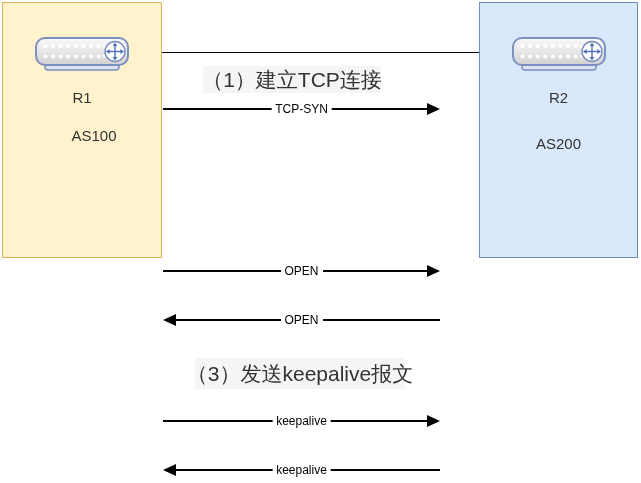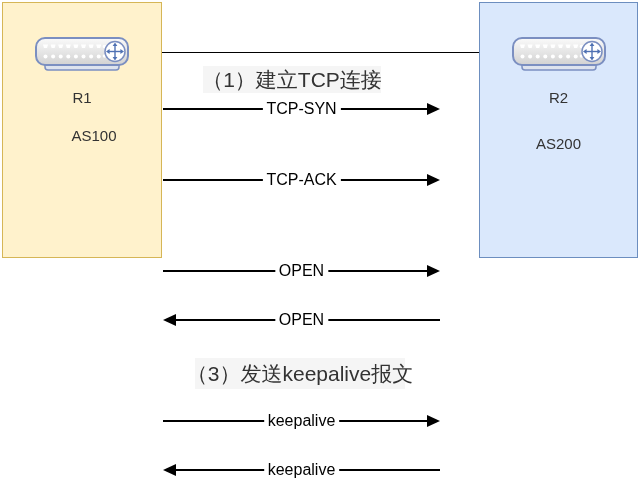--- a/index.html
+++ b/index.html
@@ -40,7 +40,7 @@
   .msg.left  .mhead{left:0;border-right:13px solid var(--arrow-color,#000);}
   .mlabel{
     position:absolute;left:50%;top:12px;transform:translate(-50%,-50%);
-    background:var(--message-label-bg,#fff);padding:1px 4px;font-size:16px;color:#000;white-space:nowrap;
+    background:var(--message-label-bg,#fff);padding:1px 4px;font-size:12px;color:#000;white-space:nowrap;
   }
 </style>
 </head>

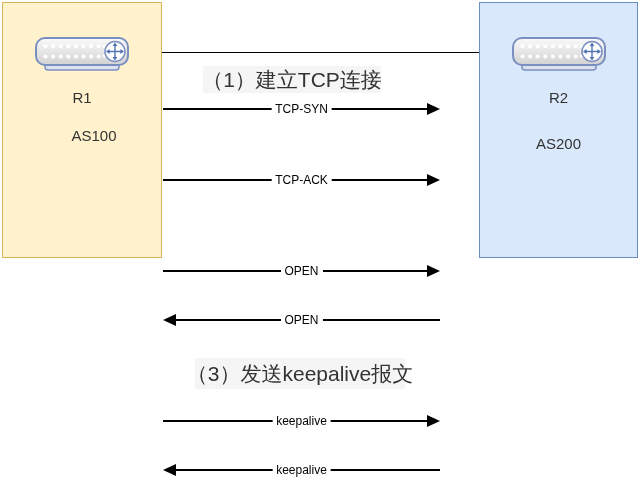--- a/index.html
+++ b/index.html
@@ -152,11 +152,6 @@
   </div>
 
 
-  <div class="msg right m3">
-    <div class="mline"></div>
-    <div class="mhead"></div>
-    <span class="mlabel">TCP-ACK</span>
-  </div>
 
   <div class="msg right m4">
     <div class="mline"></div>

